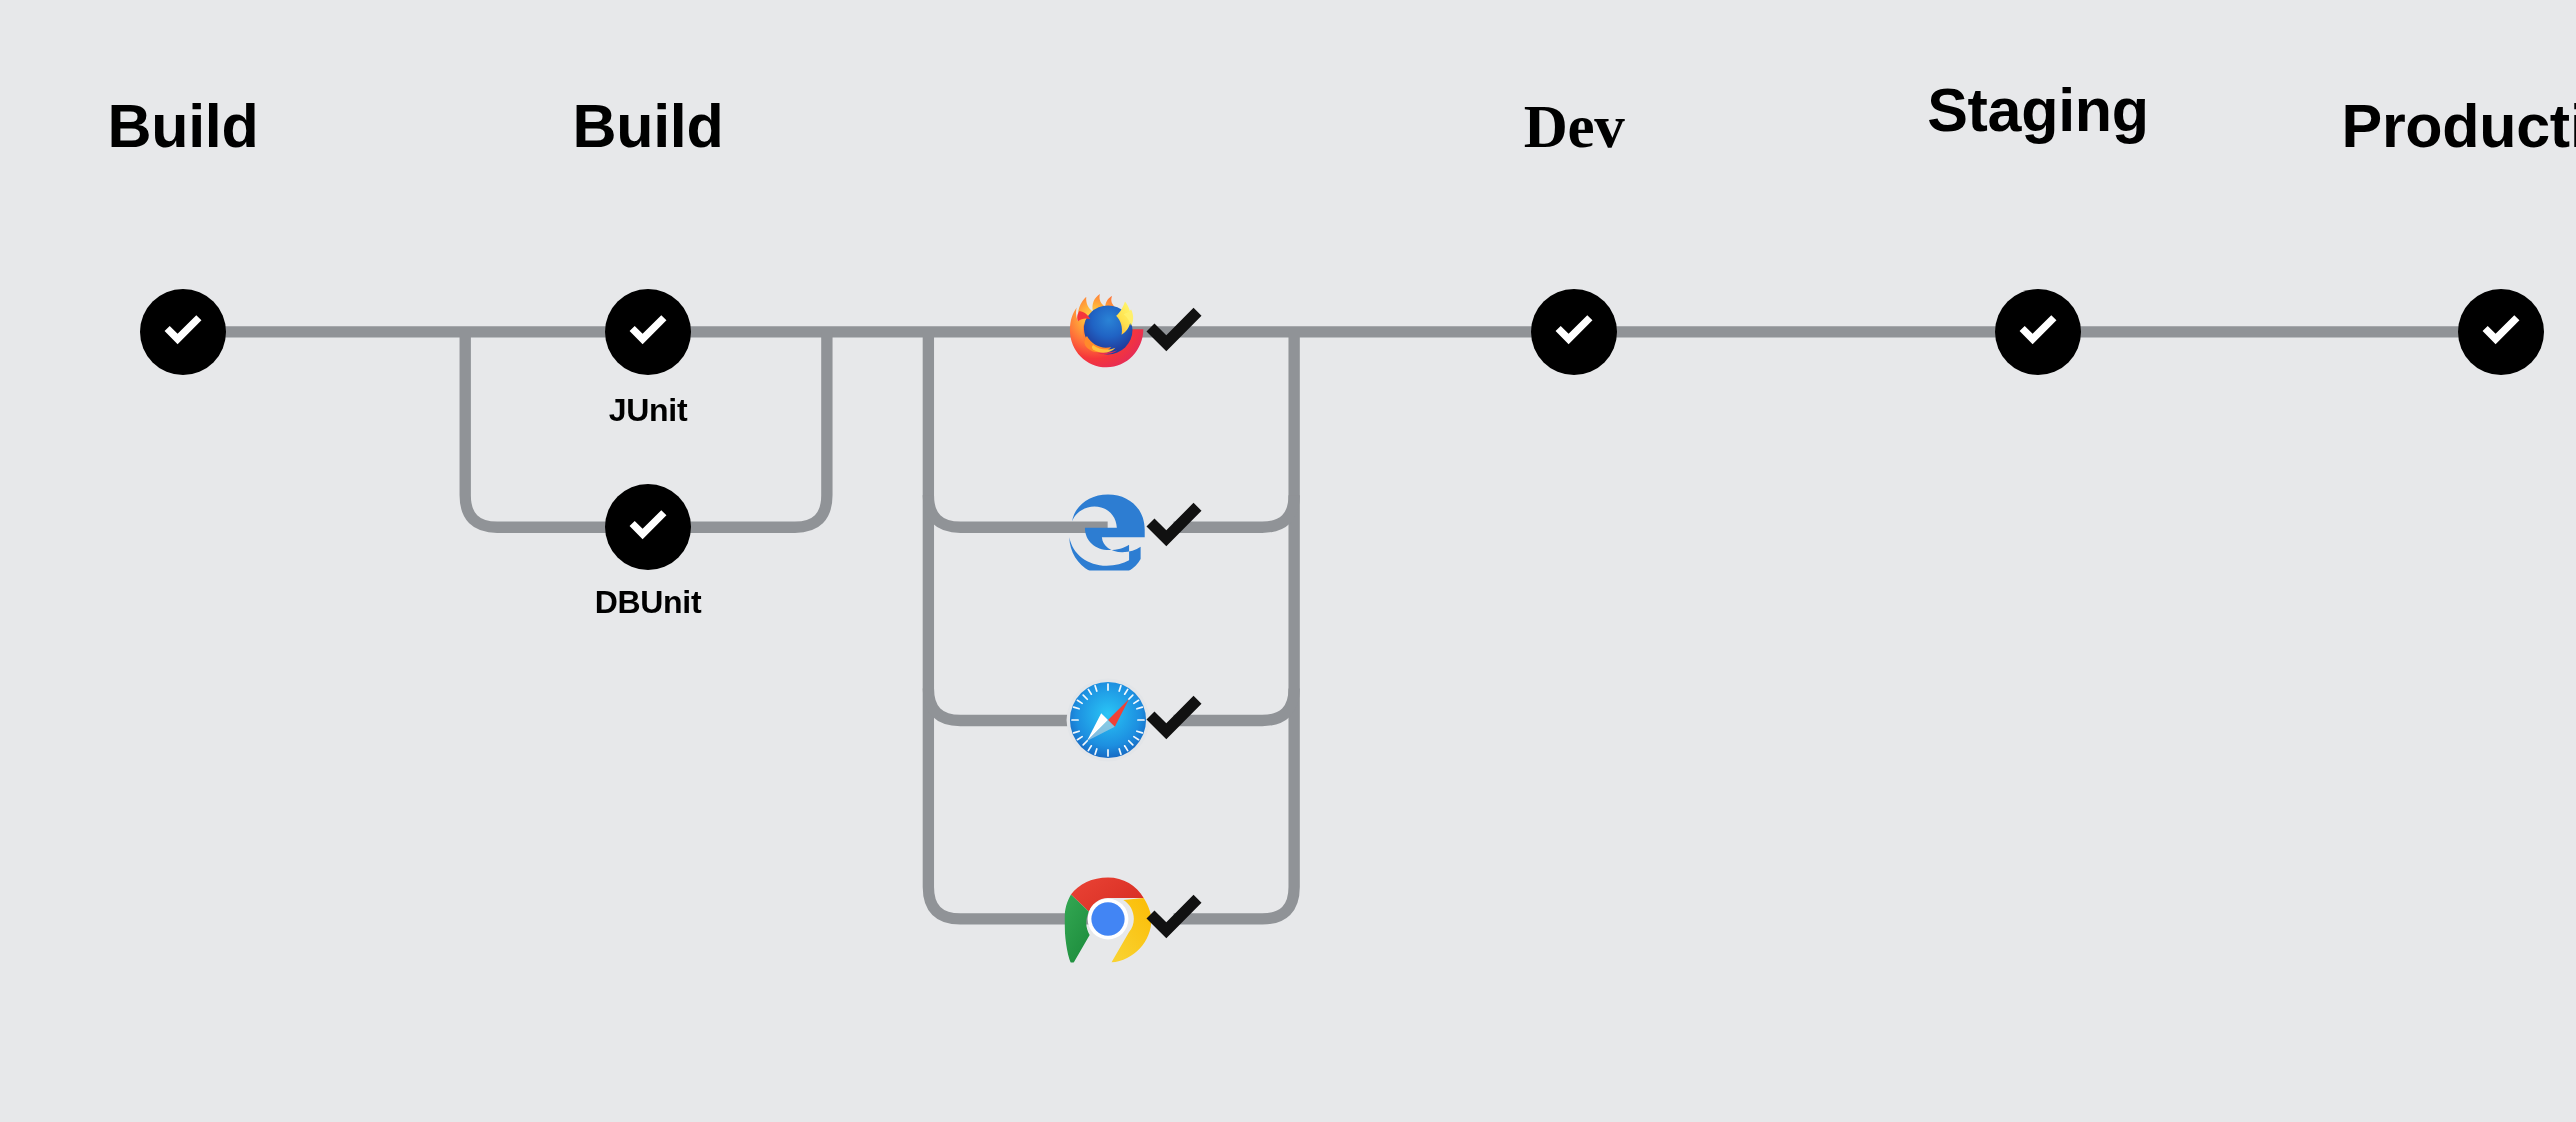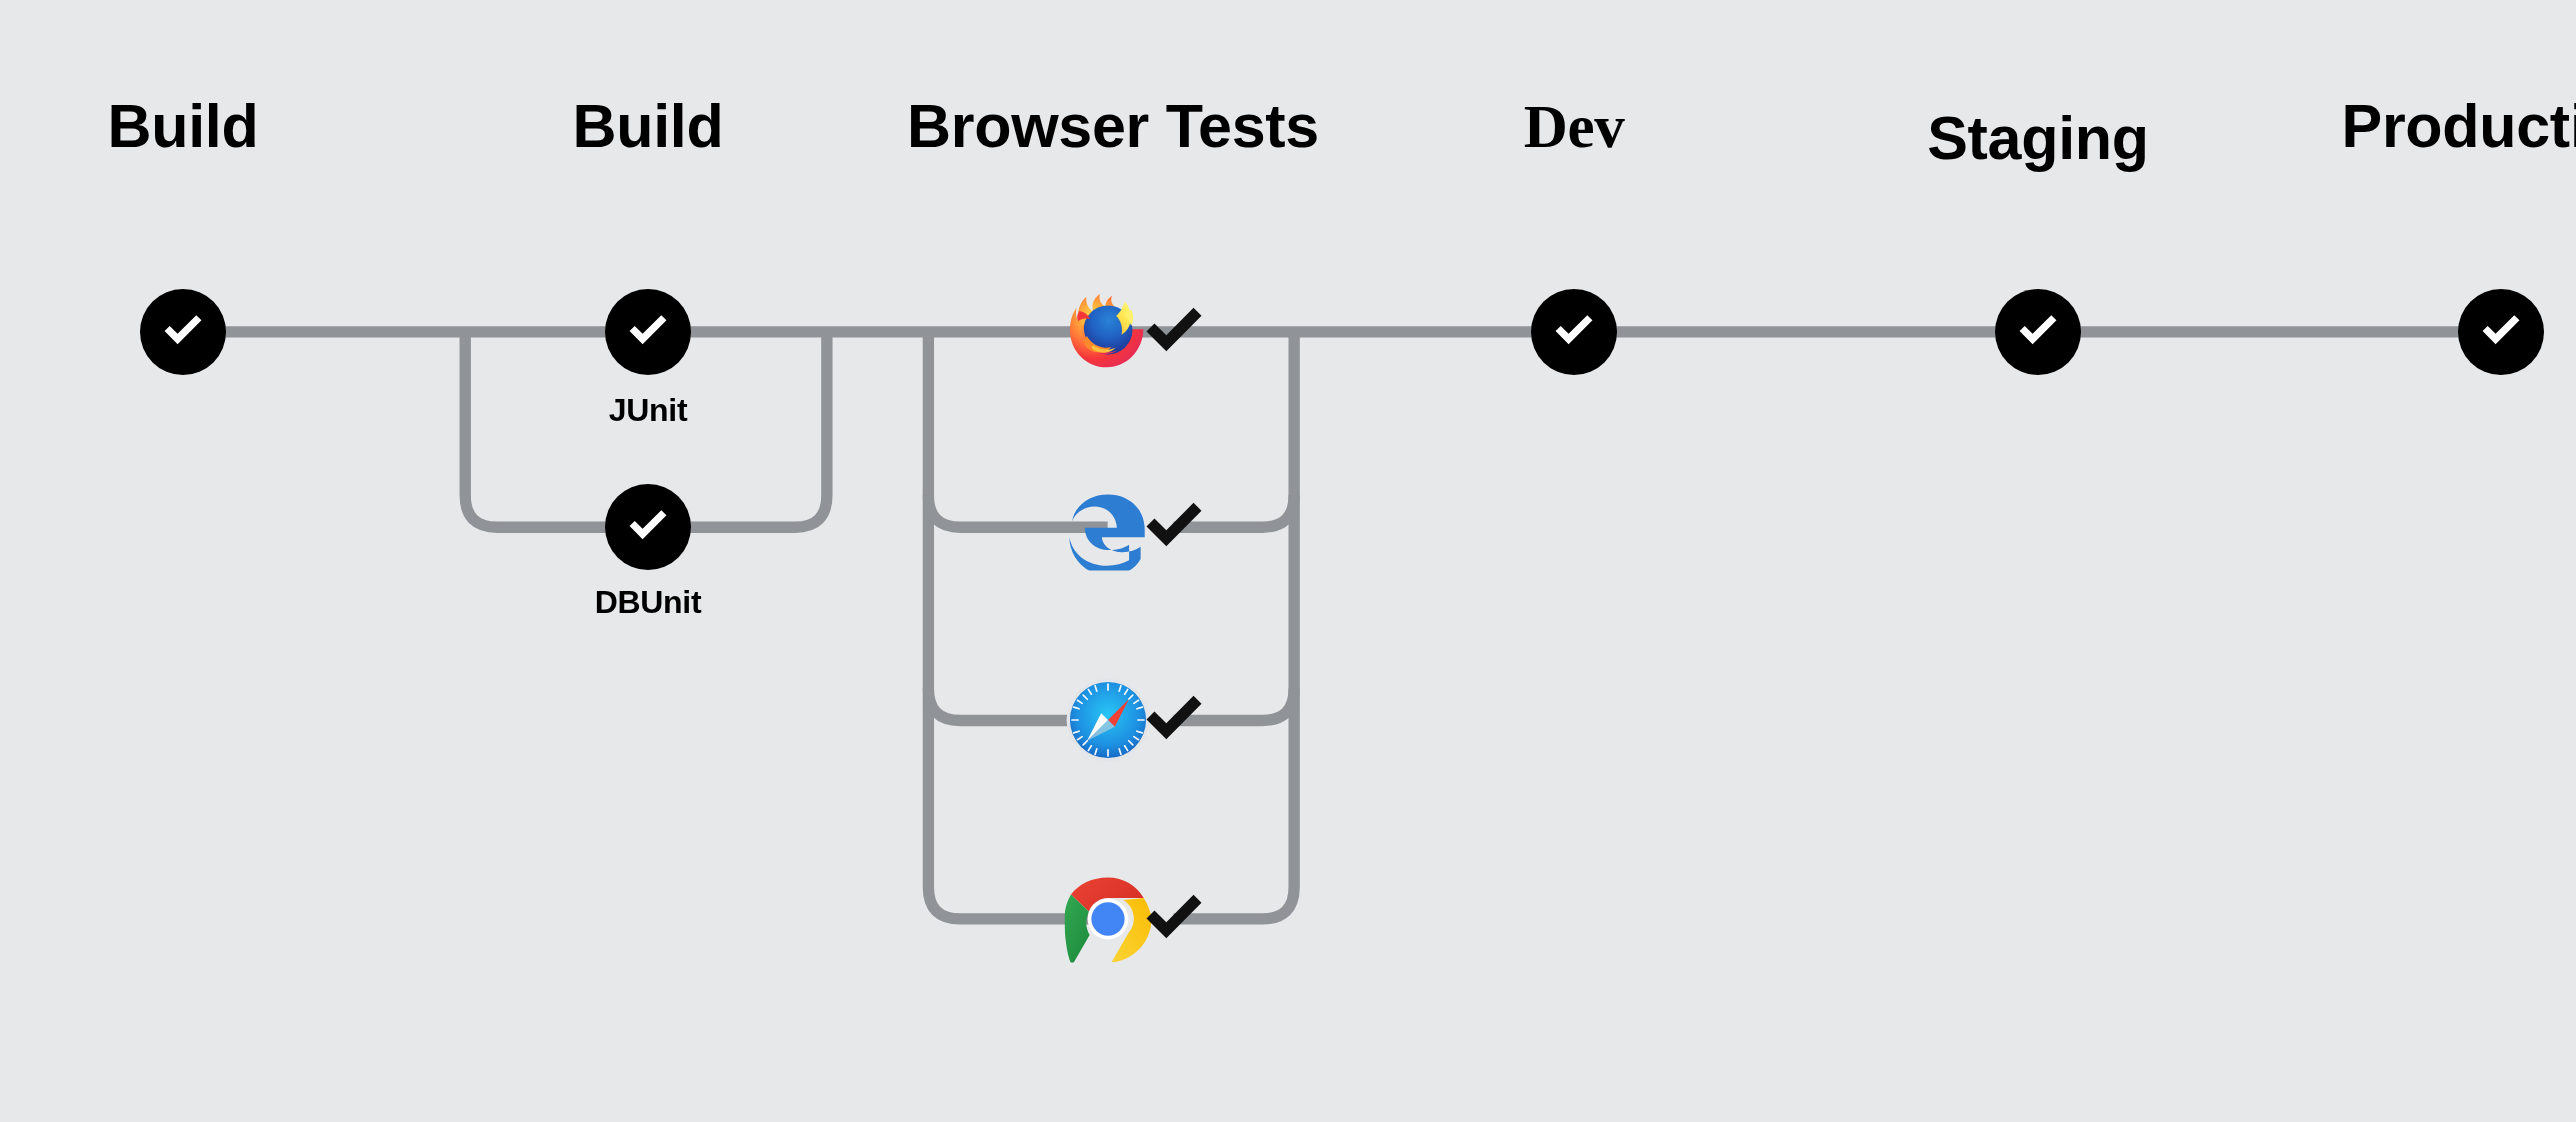--- a/index.html
+++ b/index.html
@@ -77,7 +77,6 @@
 
   <div class="stage-label col-label" style="left:648px;top:64px;">Build</div>
 
-  <div class="stage-label col-label" style="left:1113px;top:64px;">Browser Tests</div>
 
   <div class="stage-label col-label" style="left:1574px;top:64px;font-family:Liberation Serif, serif;">Dev</div>
 

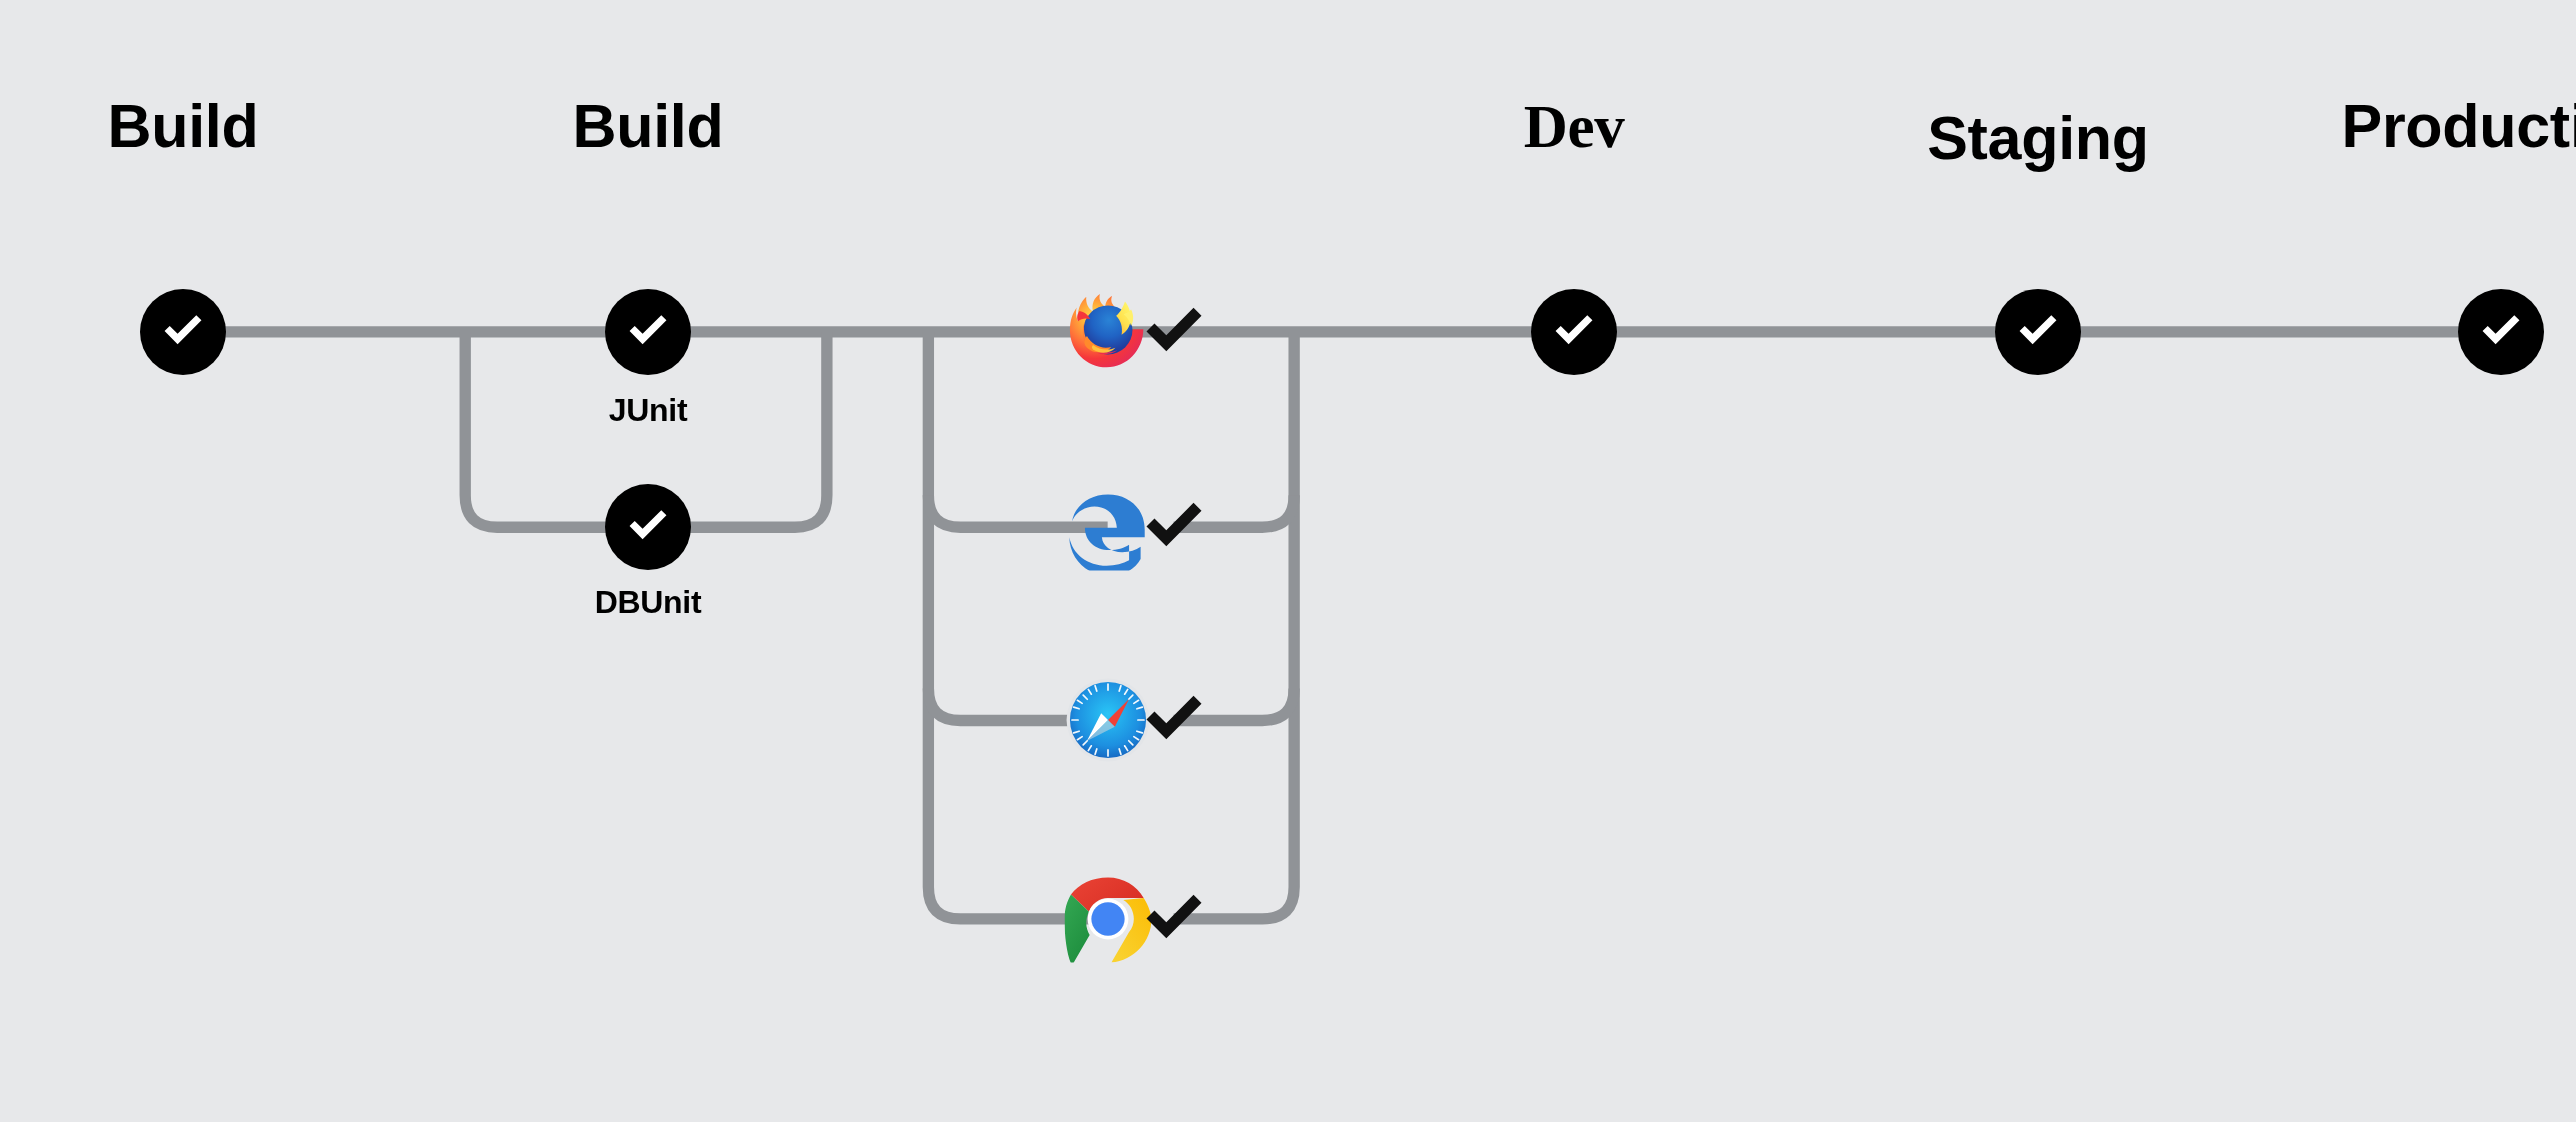--- a/index.html
+++ b/index.html
@@ -80,7 +80,7 @@
 
   <div class="stage-label col-label" style="left:1574px;top:64px;font-family:Liberation Serif, serif;">Dev</div>
 
-  <div class="stage-label col-label" style="left:2038px;top:76px;">Staging</div>
+  <div class="stage-label col-label" style="left:2038px;top:48px;">Staging</div>
 
   <div class="stage-label col-label" style="left:2501px;top:64px;">Production</div>
 

